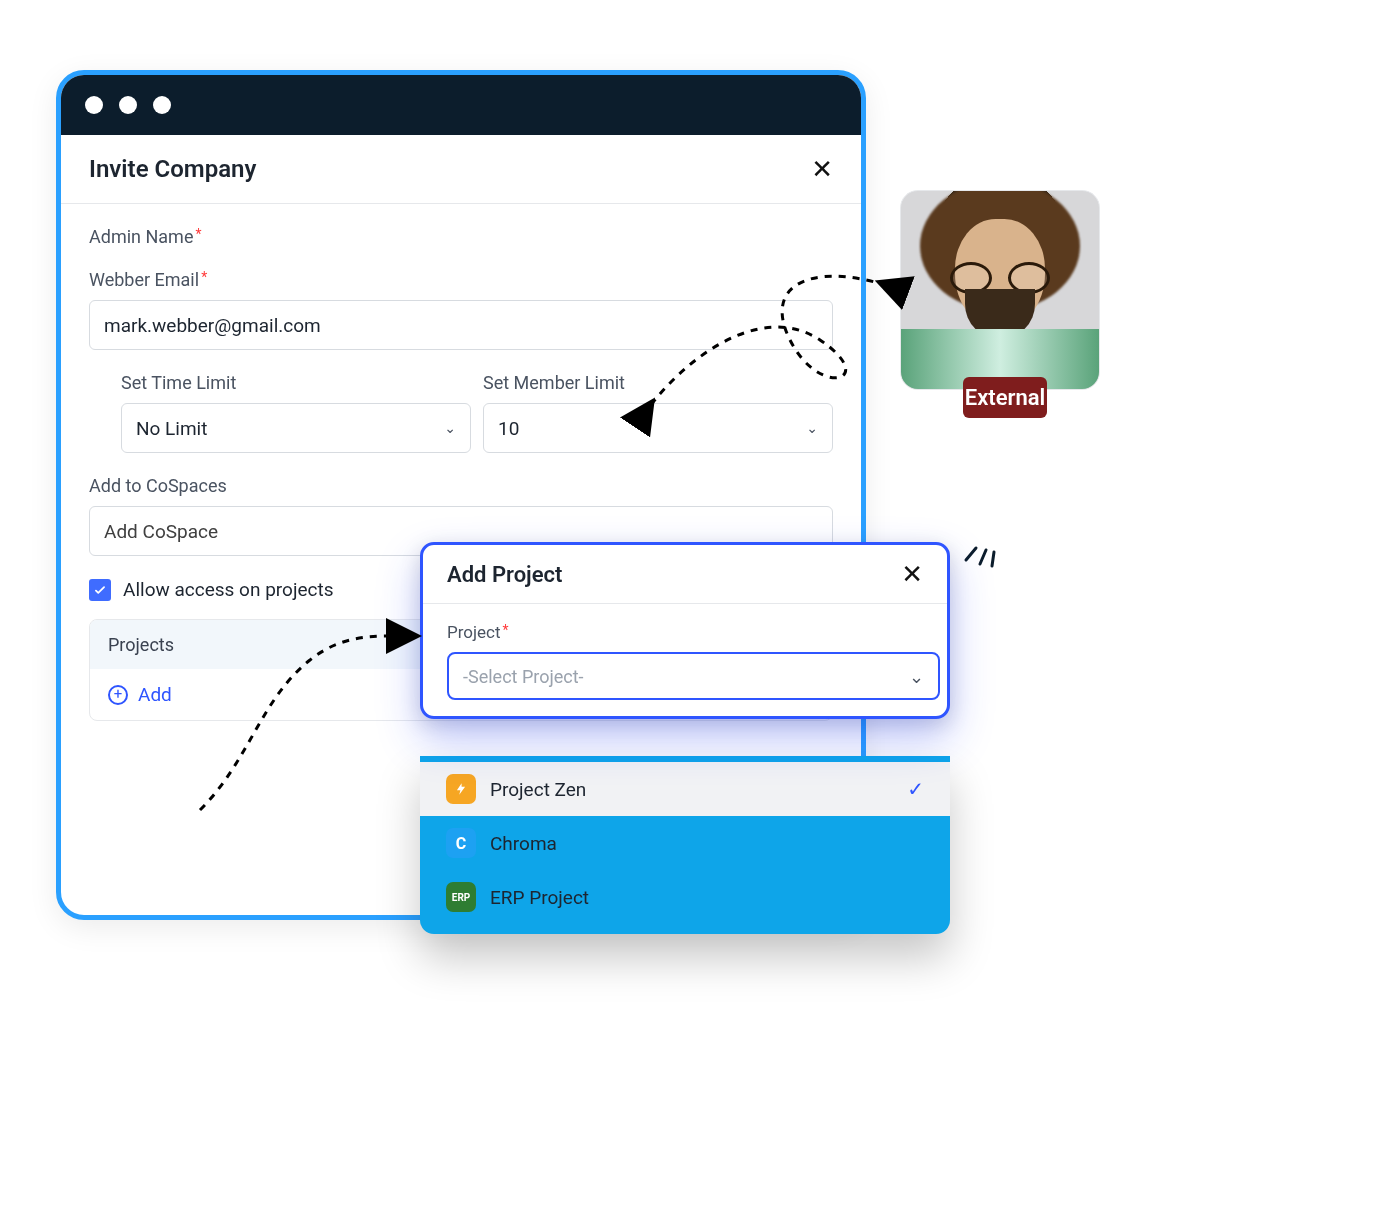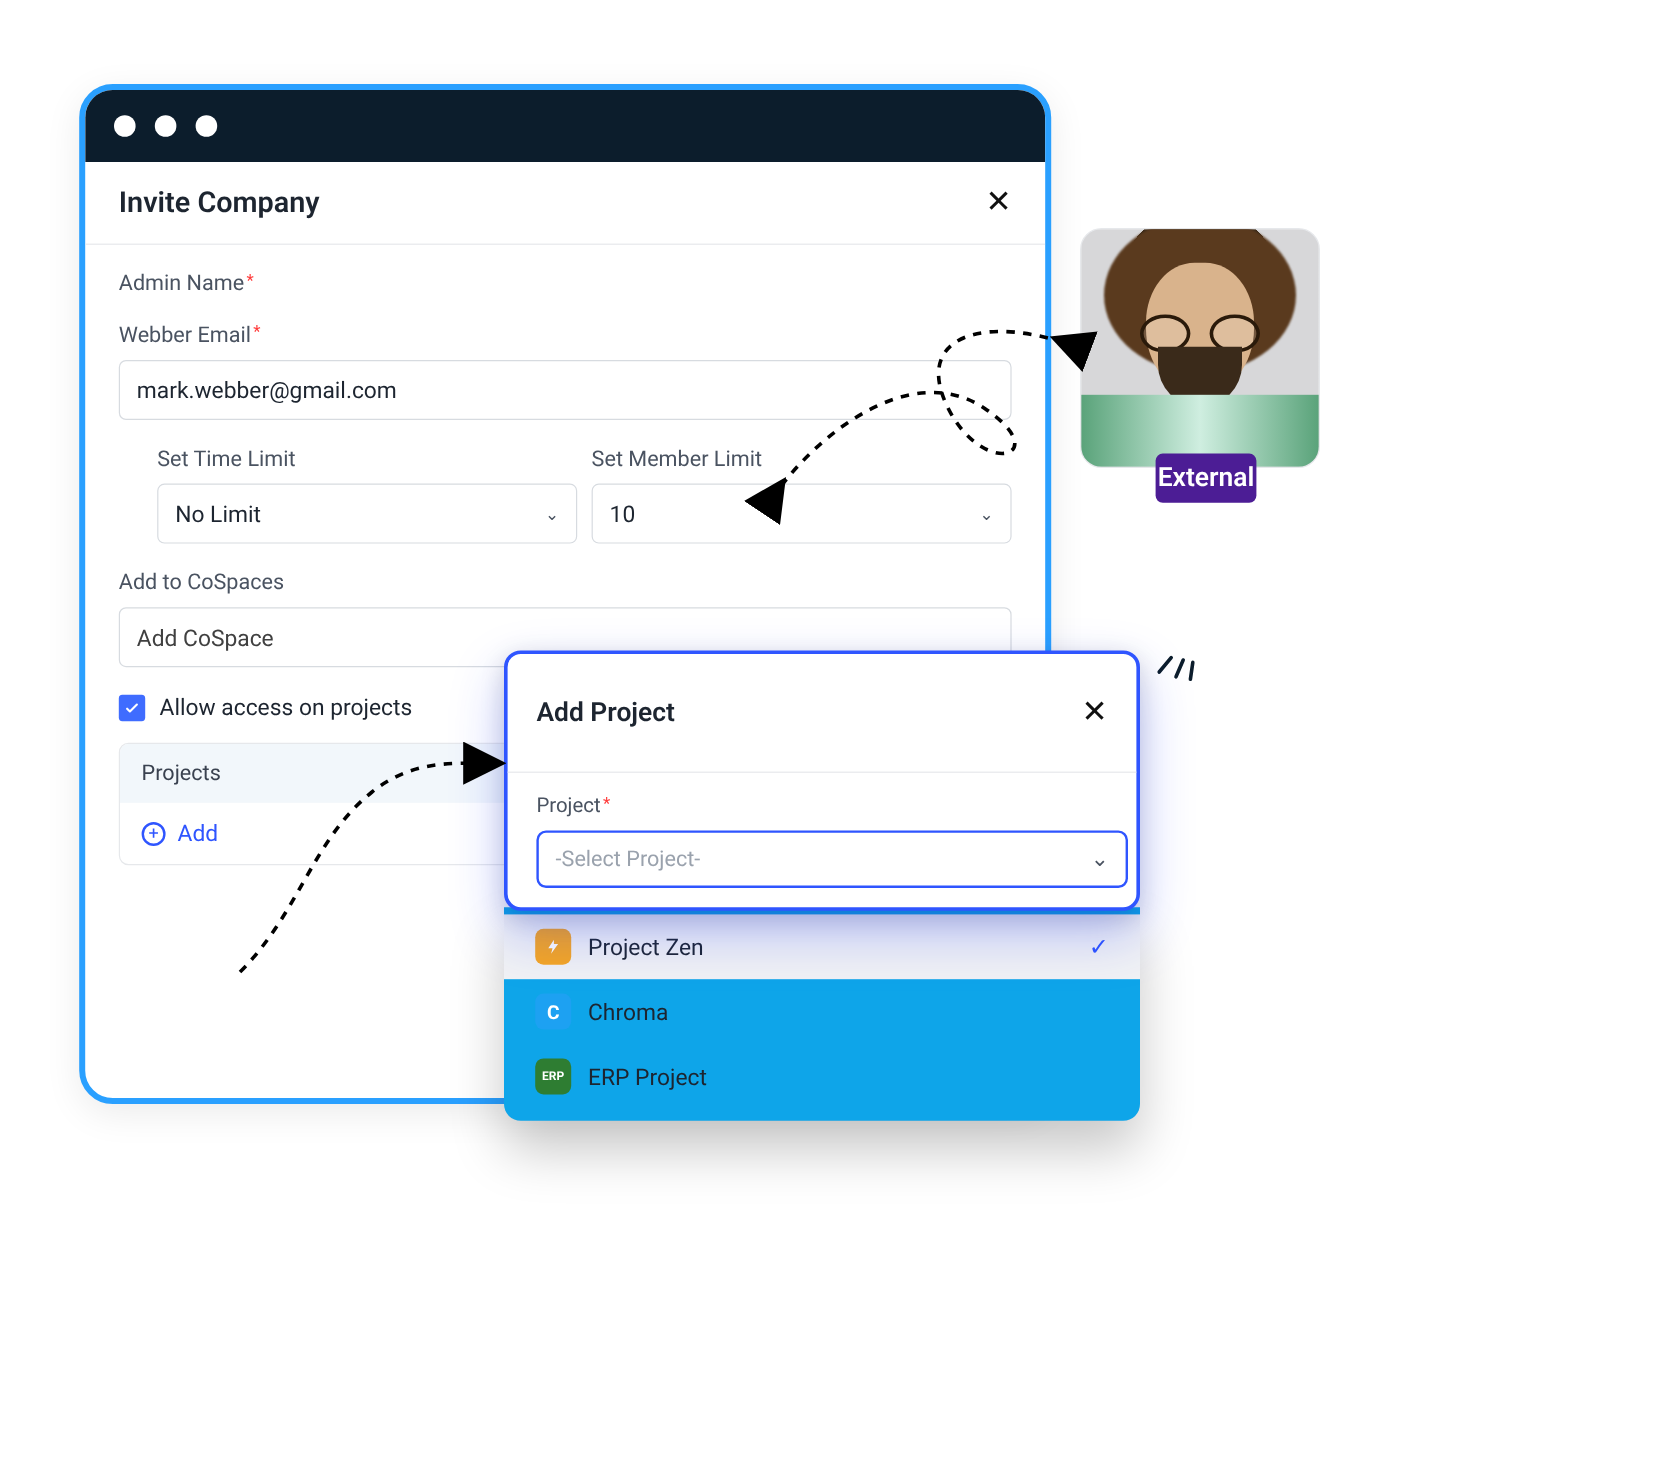--- a/index.html
+++ b/index.html
@@ -14,7 +14,7 @@
   
   .window {
     position: absolute;
-    left: 66px;
+    left: 56px;
     top: 70px;
     width: 810px;
     height: 850px;

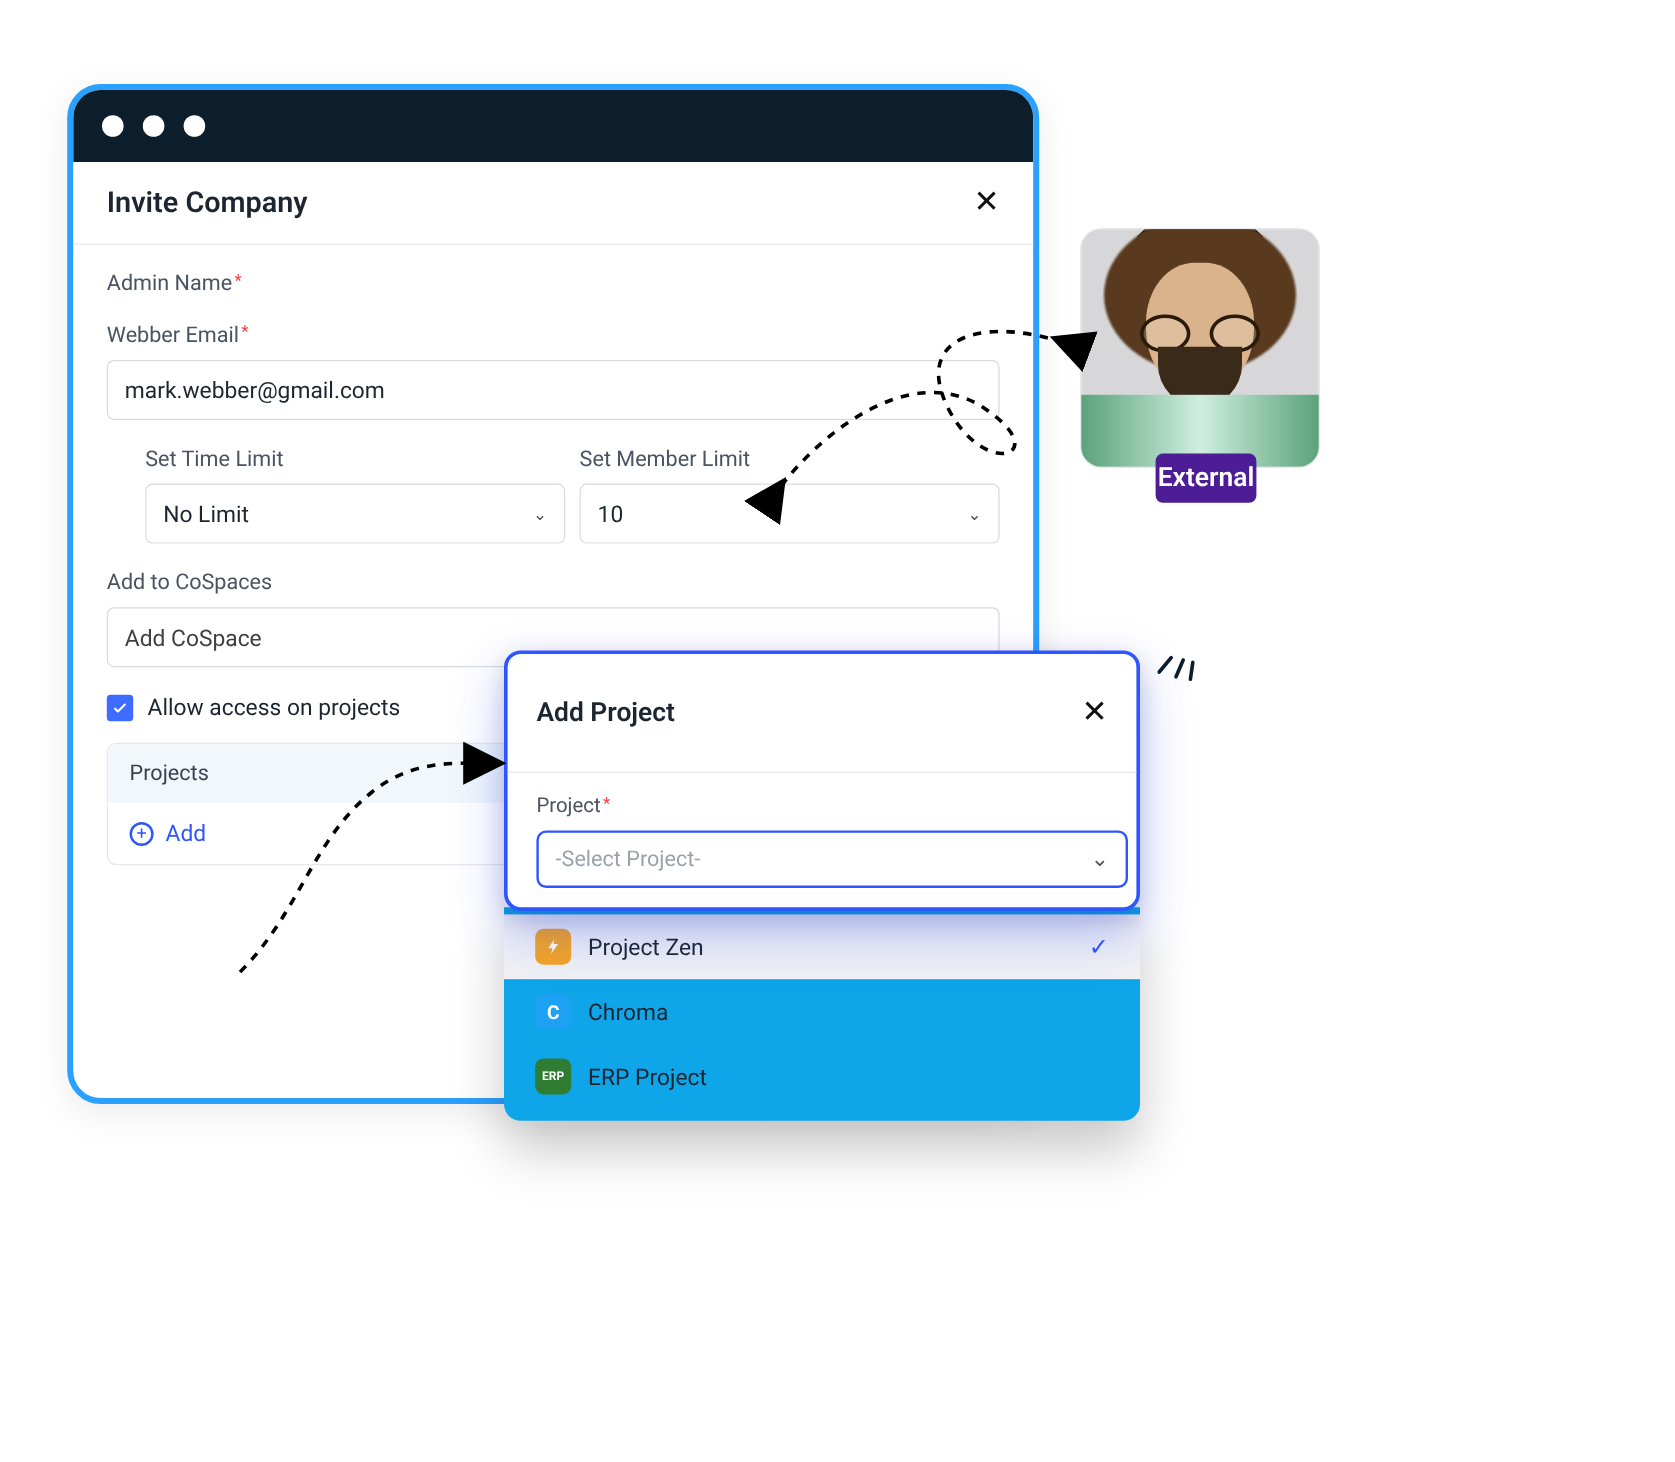--- a/index.html
+++ b/index.html
@@ -191,7 +191,7 @@
   }
   .badge-external {
     display: inline-block;
-    background: #4c1d95;
+    background: #7f1d1d;
     color: #fff;
     font-size: 22px;
     font-weight: 600;

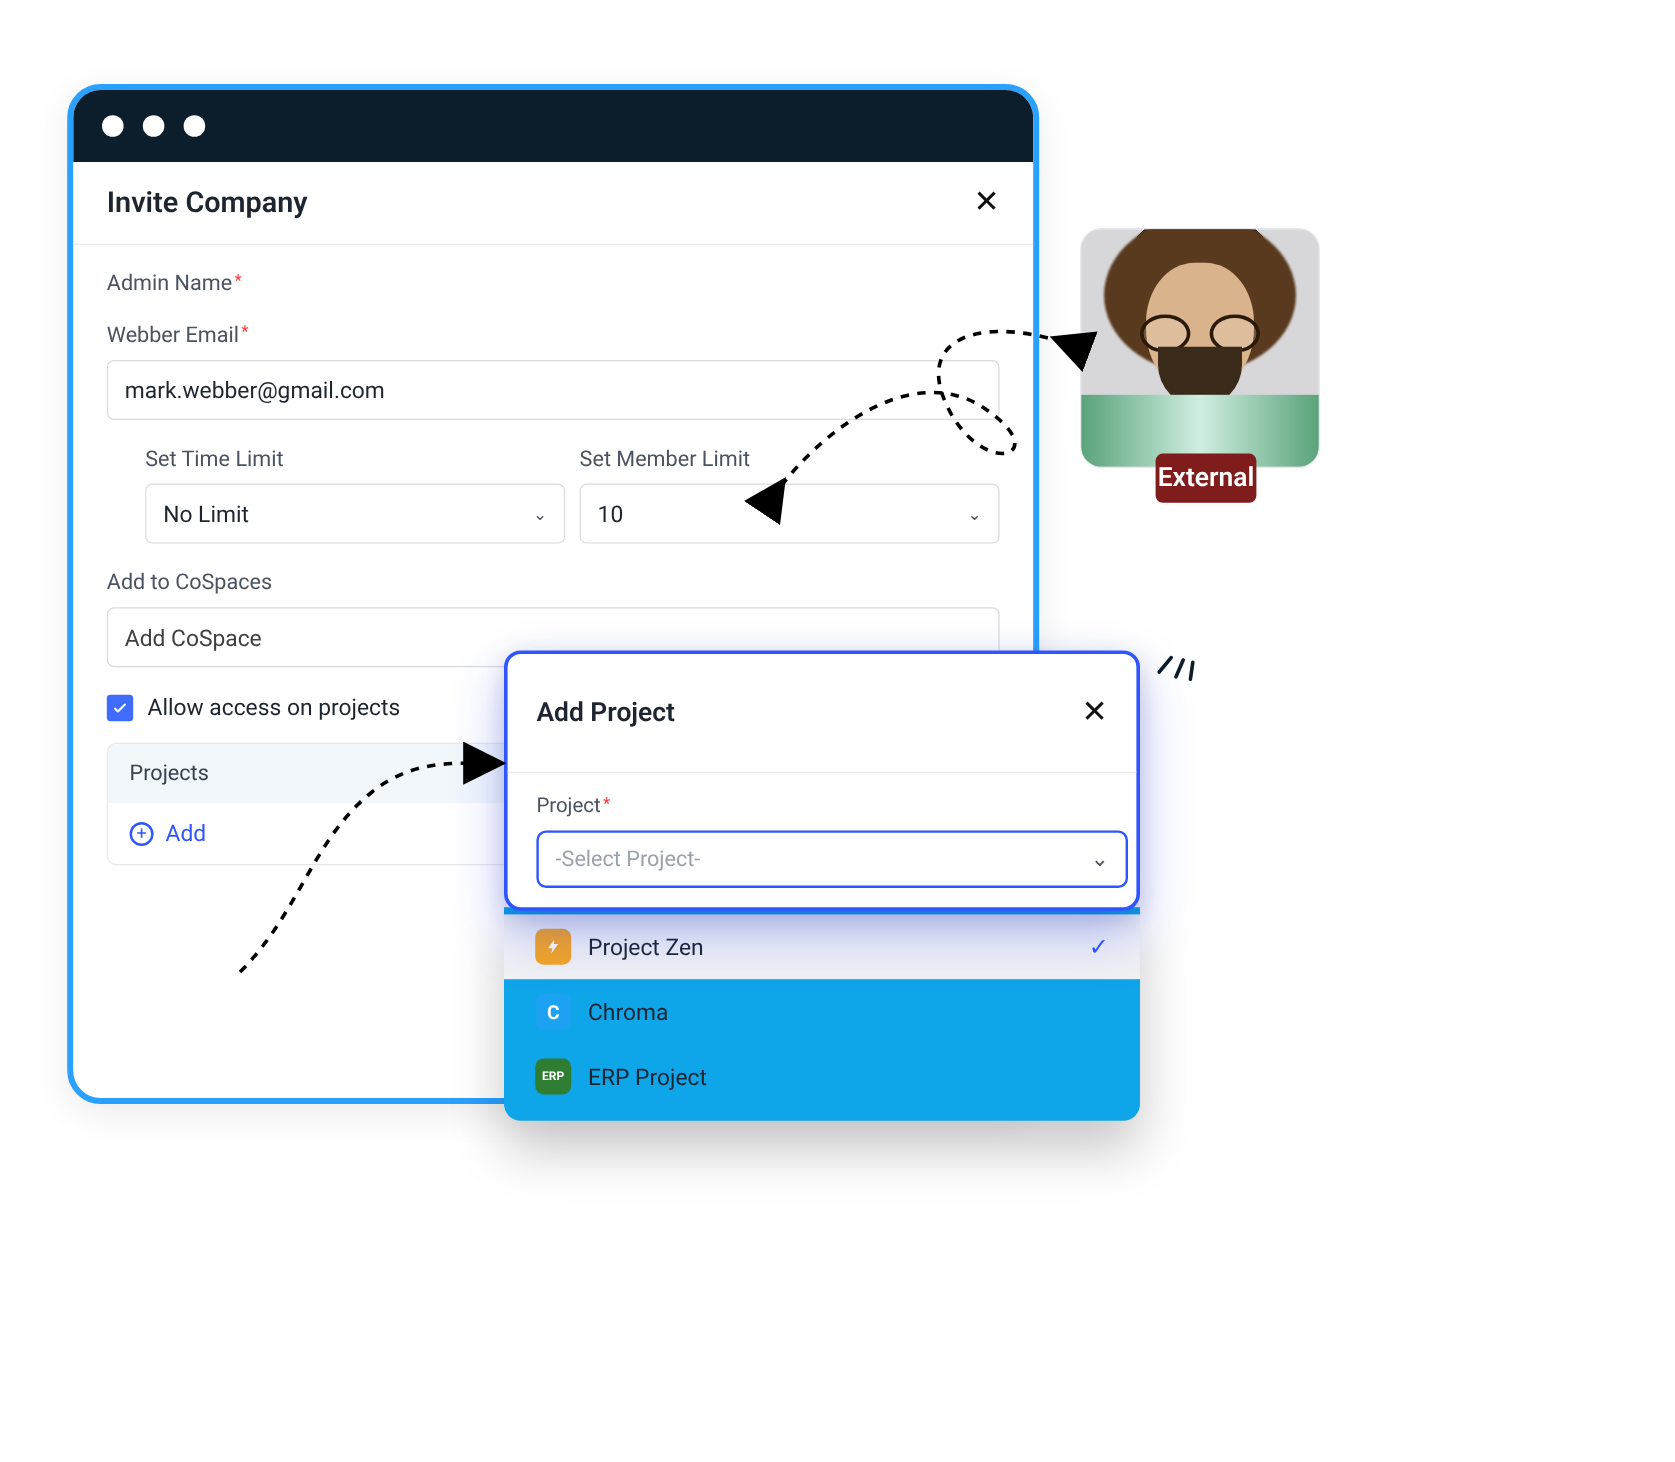--- a/index.html
+++ b/index.html
@@ -218,7 +218,7 @@
     display: flex;
     justify-content: space-between;
     align-items: center;
-    padding: 36px 24px;
+    padding: 16px 24px;
     border-bottom: 1px solid #e6e8eb;
   }
   .popover-title {

